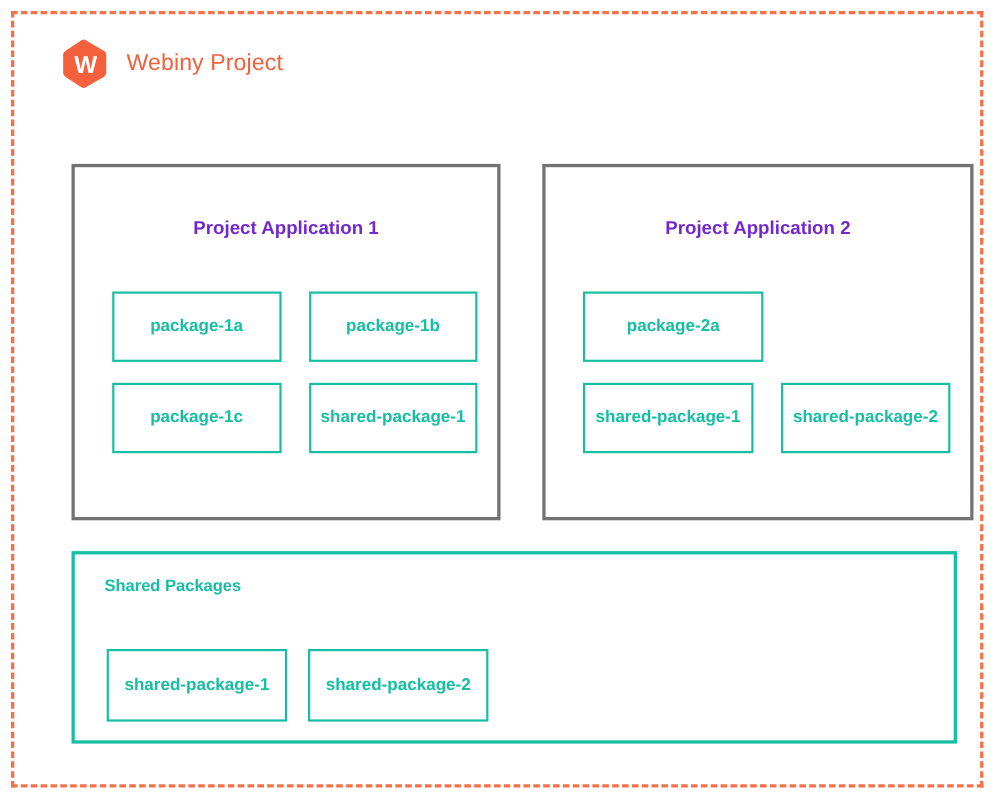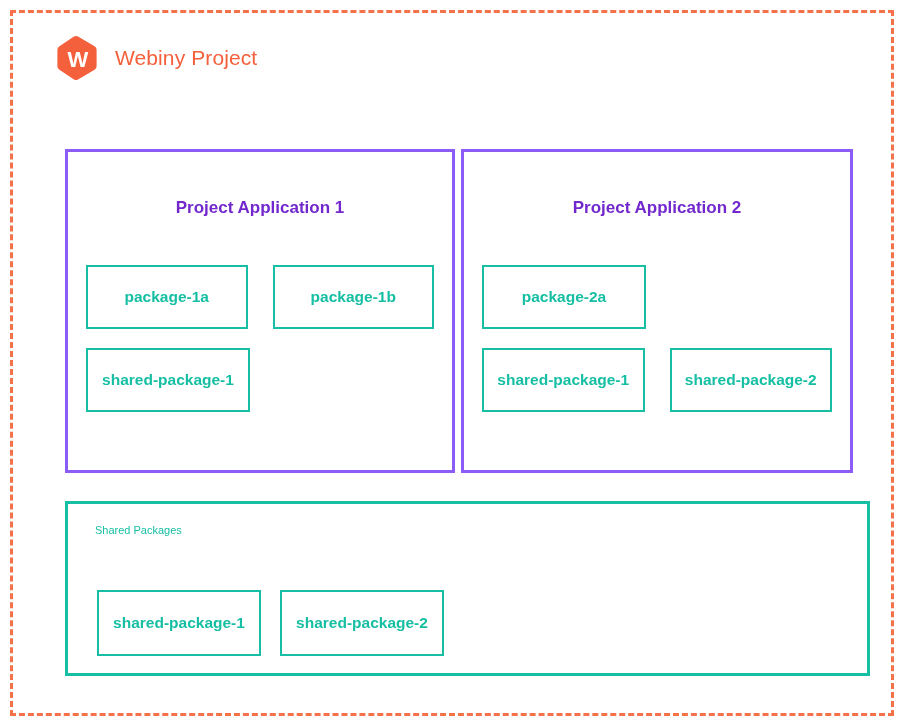--- a/index.html
+++ b/index.html
@@ -52,7 +52,7 @@
   .app-box {
     position: absolute;
     box-sizing: border-box;
-    border: 3px solid #8b5cf6;
+    border: 3px solid #737373;
     background: #ffffff;
   }
   #app-box-0 { left: 52px;  top: 136px; width: 390px; height: 324px; }

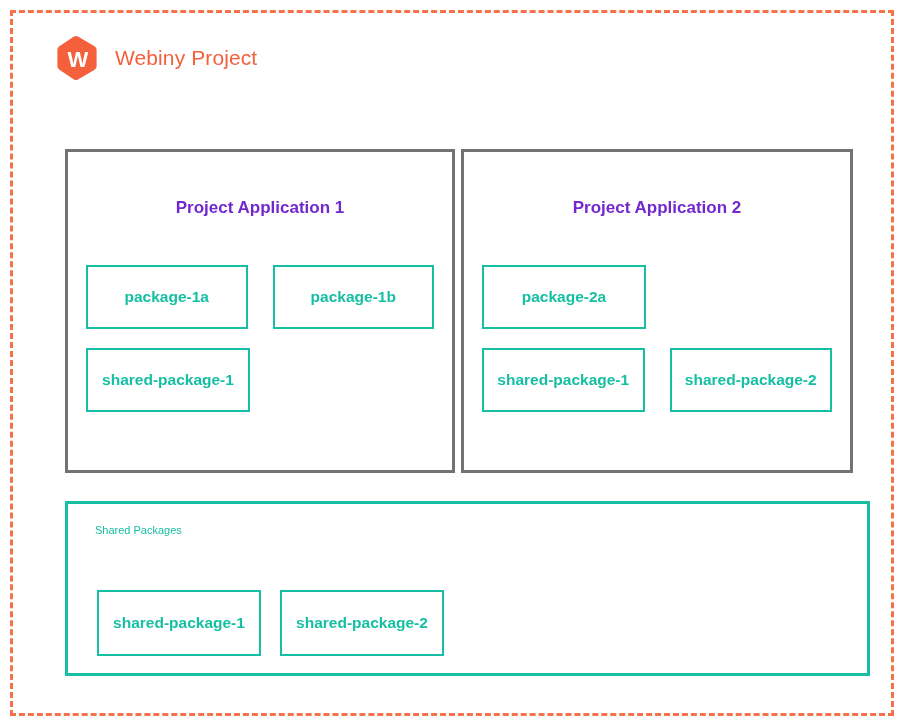--- a/index.html
+++ b/index.html
@@ -56,7 +56,7 @@
     background: #ffffff;
   }
   #app-box-0 { left: 52px;  top: 136px; width: 390px; height: 324px; }
-  #app-box-1 { left: 448px; top: 136px; width: 392px; height: 324px; }
+  #app-box-1 { left: 480px; top: 136px; width: 392px; height: 324px; }
 
   .app-title {
     position: absolute;

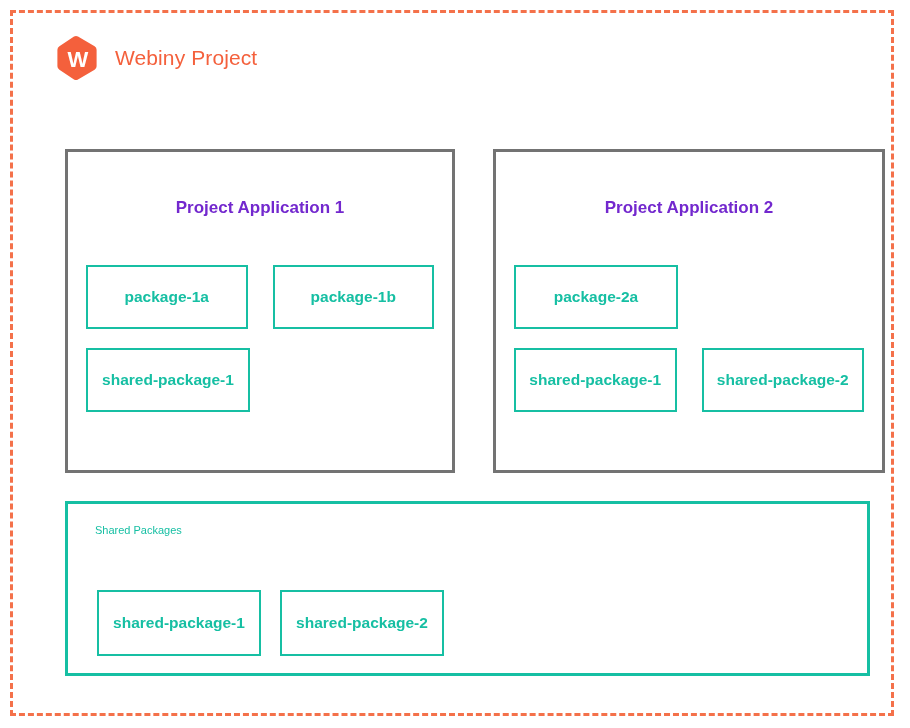--- a/index.html
+++ b/index.html
@@ -80,6 +80,7 @@
     display: flex;
     gap: 25px;
     margin-bottom: 19px;
+    margin-left: 16px;
   }
   .pkg-box {
     box-sizing: border-box;

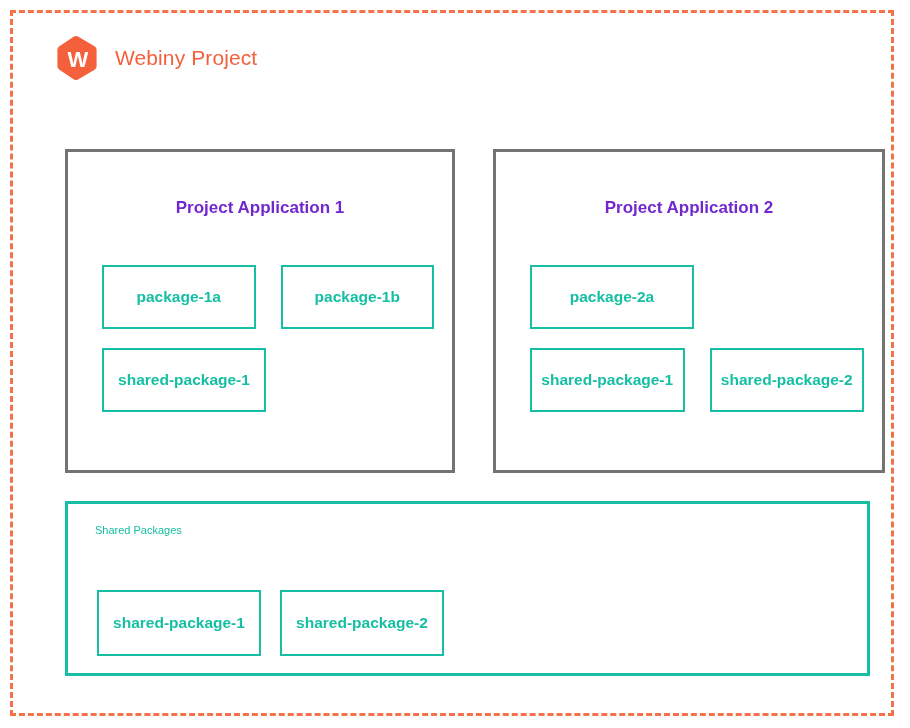--- a/index.html
+++ b/index.html
@@ -149,6 +149,7 @@
         <div class="pkg-box">package-1b</div>
       </div>
       <div class="pkg-row">
+        <div class="pkg-box">package-1c</div>
         <div class="pkg-box">shared-package-1</div>
       </div>
     </div>

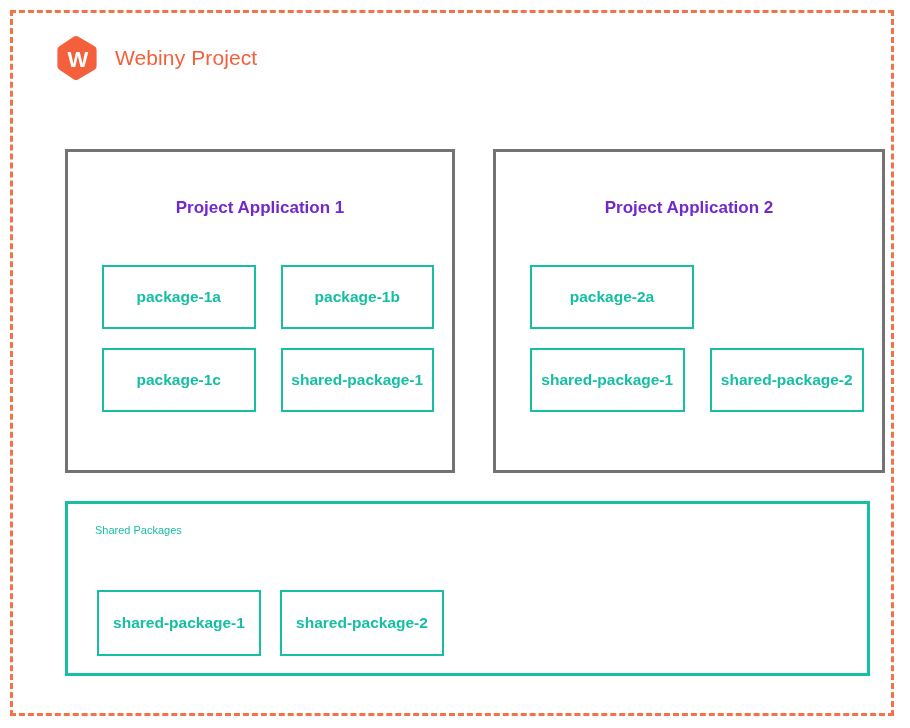--- a/index.html
+++ b/index.html
@@ -112,8 +112,8 @@
     position: absolute;
     left: 27px;
     top: 20px;
-    font-size: 11px;
-    font-weight: normal;
+    font-size: 15px;
+    font-weight: bold;
     color: #16BFA3;
   }
   #shared-grid {

